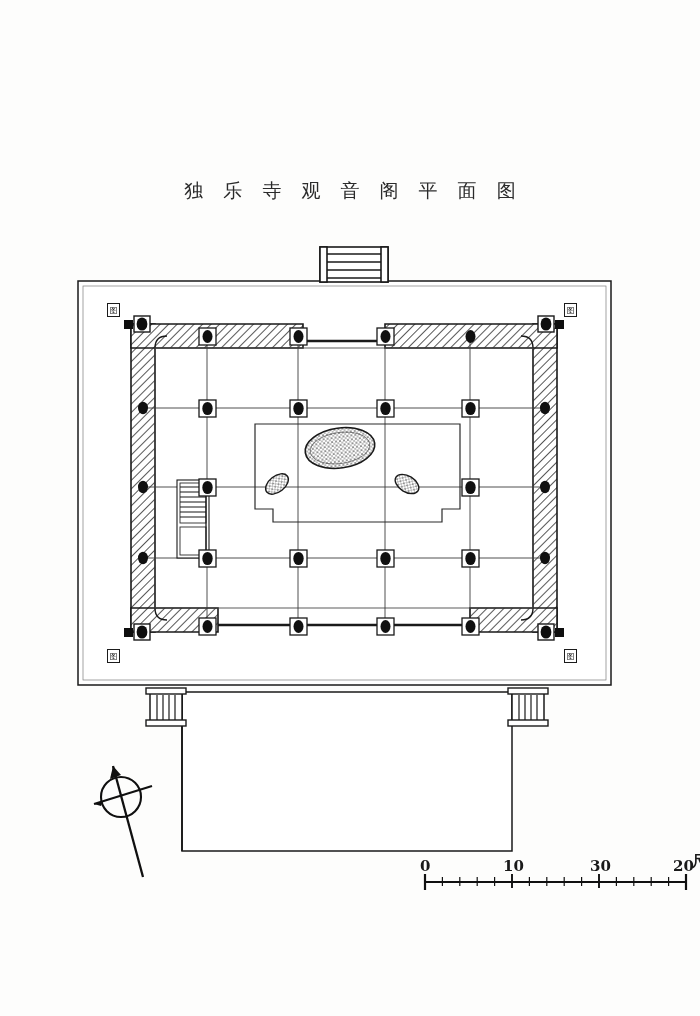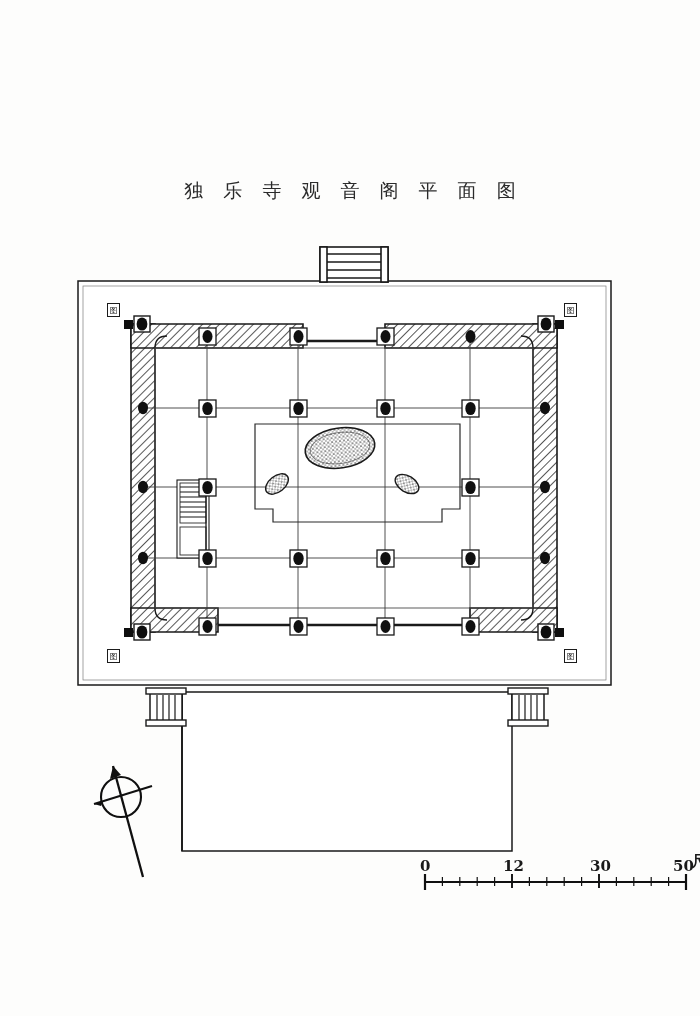--- a/index.html
+++ b/index.html
@@ -406,7 +406,7 @@
   </div>
 
   <div class="scale-label" style="left:420px; top:857px;">0</div>
-  <div class="scale-label" style="left:503px; top:857px;">12</div>
+  <div class="scale-label" style="left:503px; top:857px;">10</div>
   <div class="scale-label" style="left:590px; top:857px;">30</div>
   <div class="scale-label" style="left:673px; top:857px;">50</div>
   <div class="scale-unit" style="left:692px; top:852px;">尺</div>

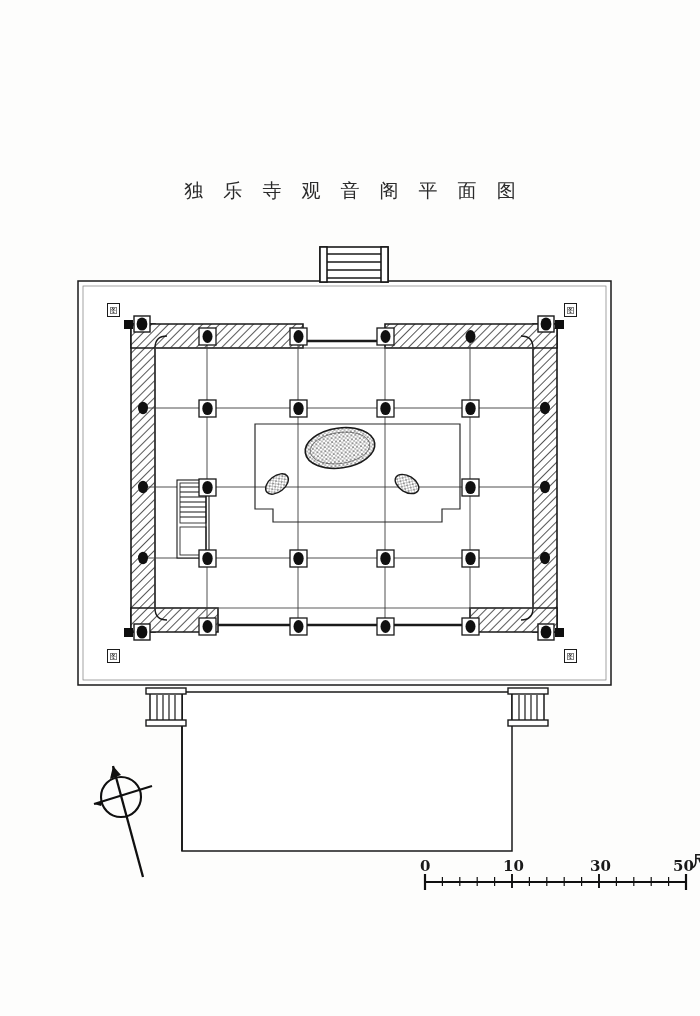--- a/index.html
+++ b/index.html
@@ -408,7 +408,7 @@
   <div class="scale-label" style="left:420px; top:857px;">0</div>
   <div class="scale-label" style="left:503px; top:857px;">10</div>
   <div class="scale-label" style="left:590px; top:857px;">30</div>
-  <div class="scale-label" style="left:673px; top:857px;">50</div>
+  <div class="scale-label" style="left:673px; top:857px;">20</div>
   <div class="scale-unit" style="left:692px; top:852px;">尺</div>
 
 </div>

